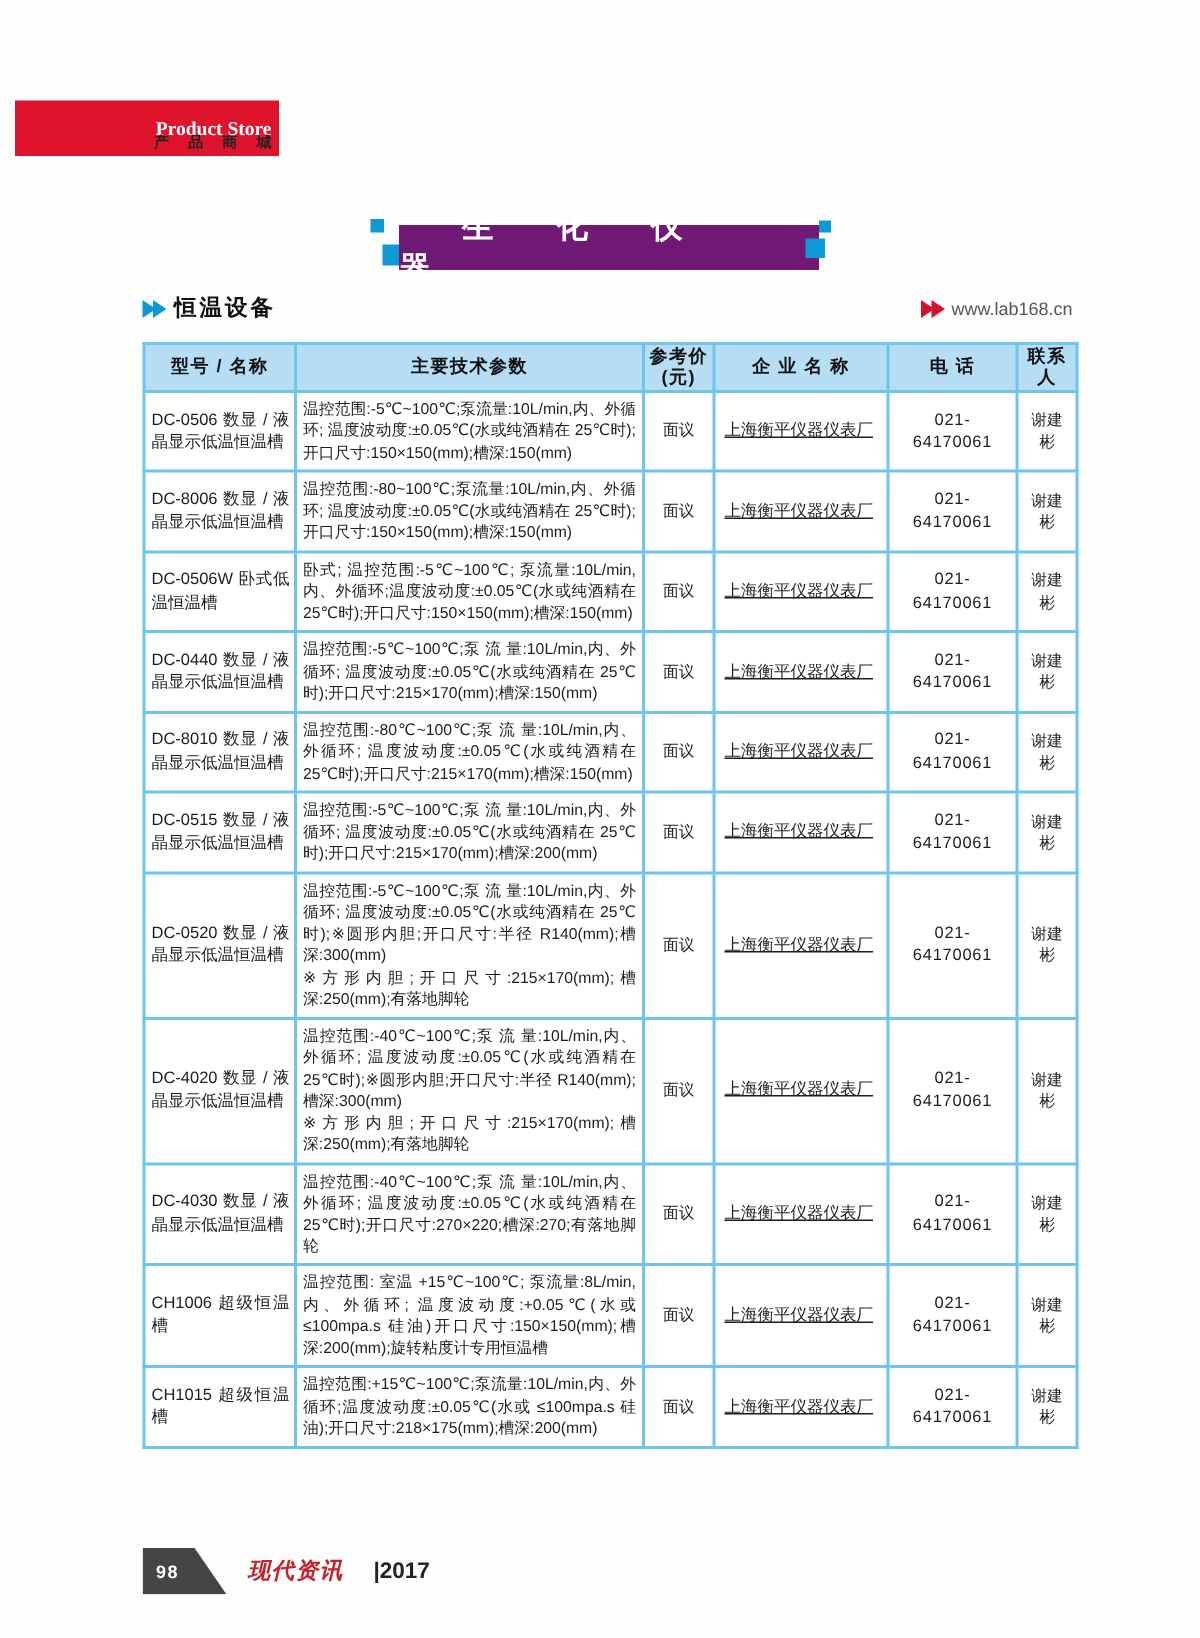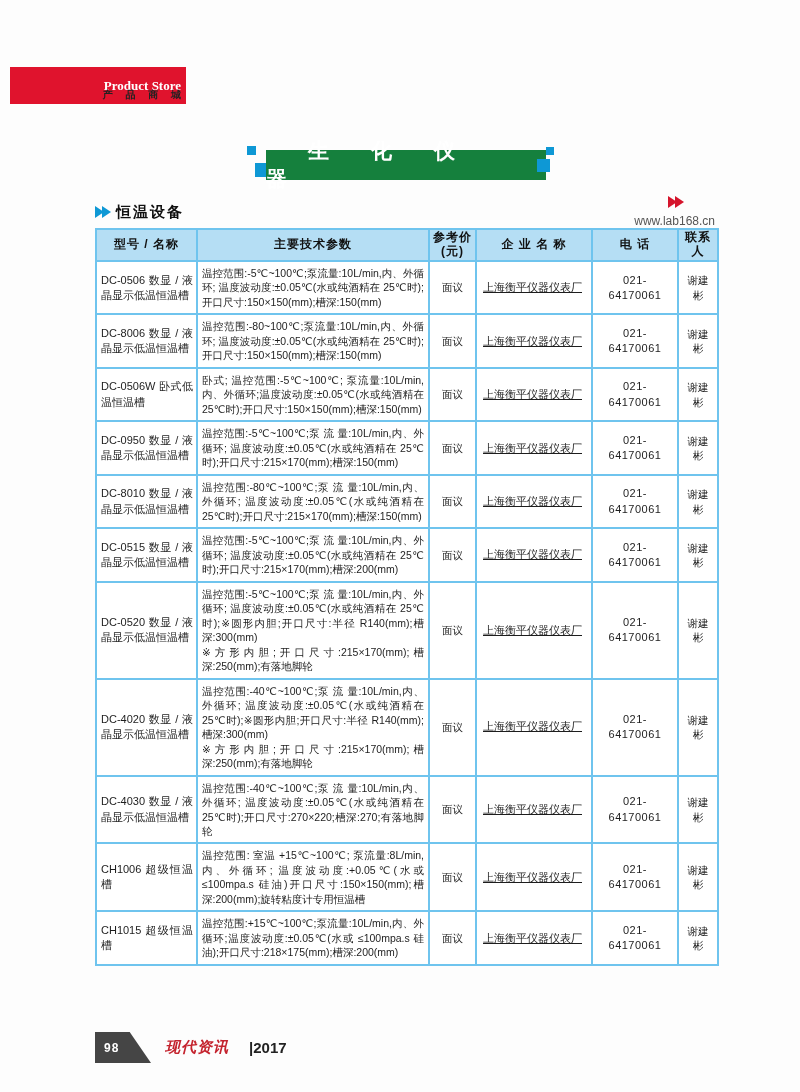--- a/index.html
+++ b/index.html
@@ -25,7 +25,7 @@
   
   .title-band {
     position:absolute; left:266px; top:150px; width:280px; height:30px;
-    background:#15803d; color:#fff; display:flex; align-items:center; justify-content:center;
+    background:#701a75; color:#fff; display:flex; align-items:center; justify-content:center;
     font-size:21px; font-weight:bold; letter-spacing:42px; text-indent:42px;
   }
   .sq { position:absolute; background:#0e98d5; }

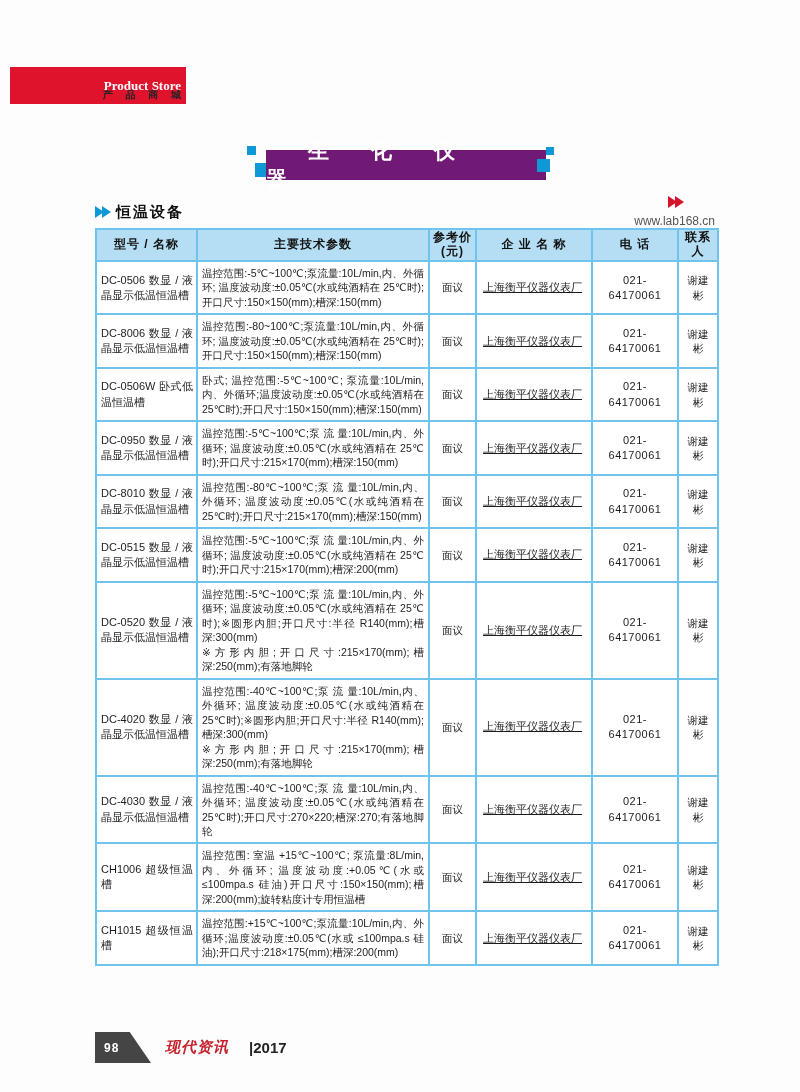--- a/index.html
+++ b/index.html
@@ -49,7 +49,7 @@
   }
   .chev.red i { border-left-color:#d5142c; border-top-width:6px; border-bottom-width:6px; }
   .section-title { font-size:15px; font-weight:bold; color:#111; letter-spacing:2px; }
-  .section-right { display:flex; align-items:center; gap:6px;flex-direction:column; }
+  .section-right { display:flex; align-items:center; gap:6px; }
   .website { font-size:12px; color:#555; }
 
   

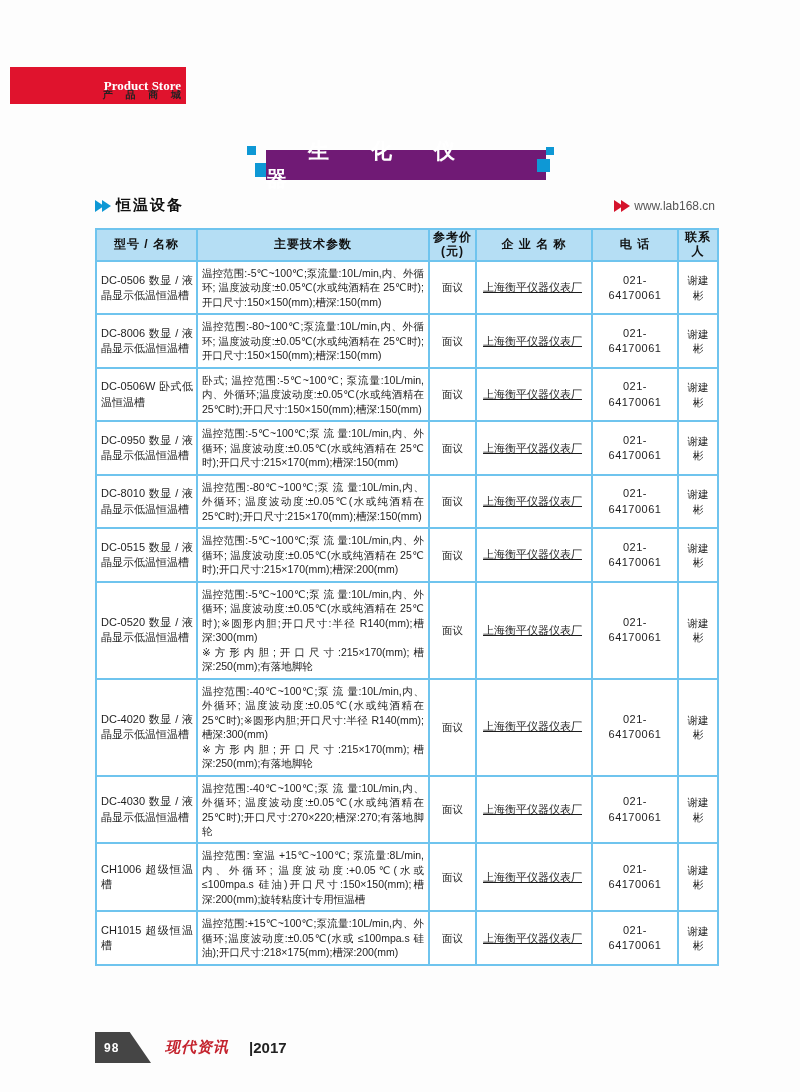--- a/index.html
+++ b/index.html
@@ -163,7 +163,7 @@
             <td class="c-contact">谢建彬</td>
           </tr>
           <tr>
-            <td class="c-model">DC-0950 数显 / 液晶显示低温恒温槽</td>
+            <td class="c-model">DC-0440 数显 / 液晶显示低温恒温槽</td>
             <td class="c-params">温控范围:-5℃~100℃;泵 流 量:10L/min,内、外循环; 温度波动度:±0.05℃(水或纯酒精在 25℃时);开口尺寸:215×170(mm);槽深:150(mm)</td>
             <td class="c-price">面议</td>
             <td class="c-company">上海衡平仪器仪表厂</td>

